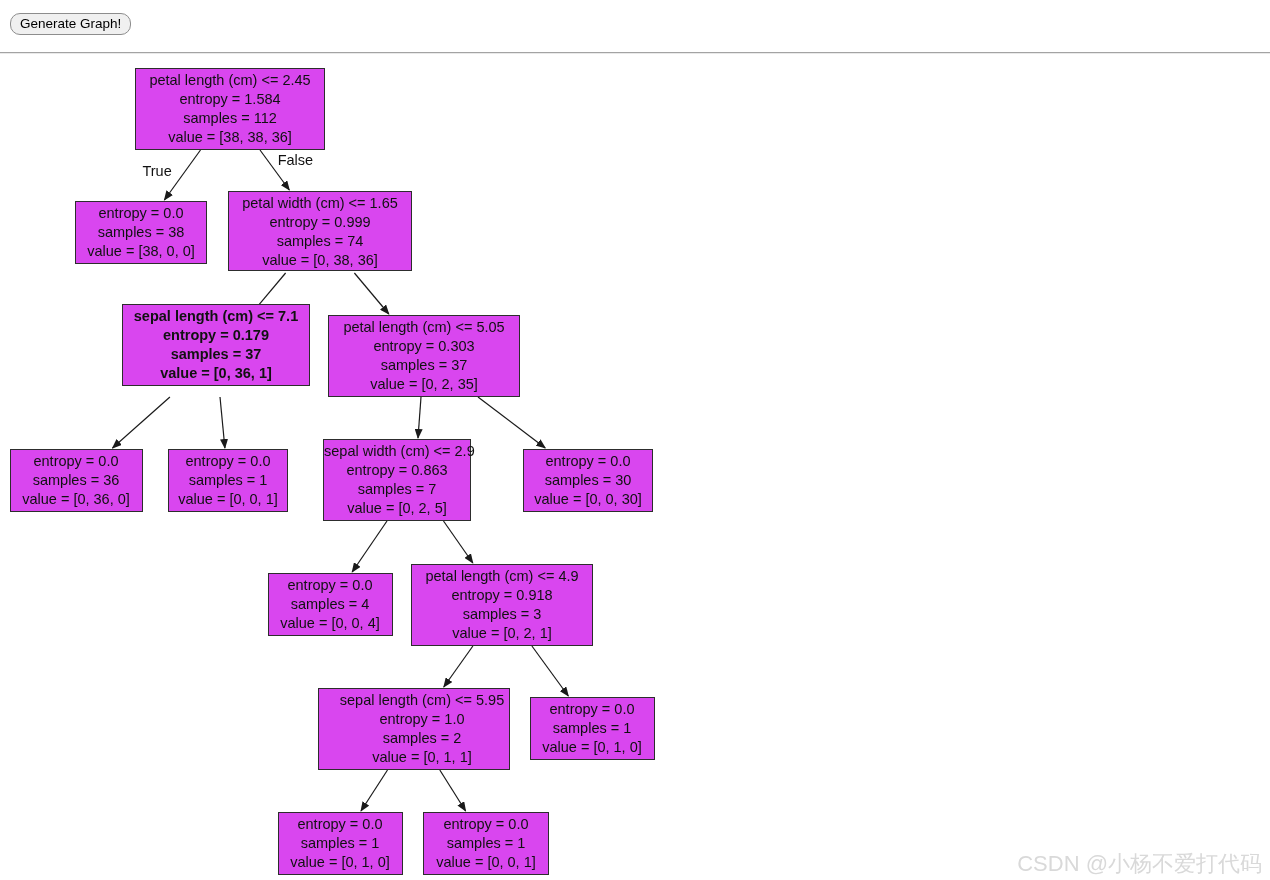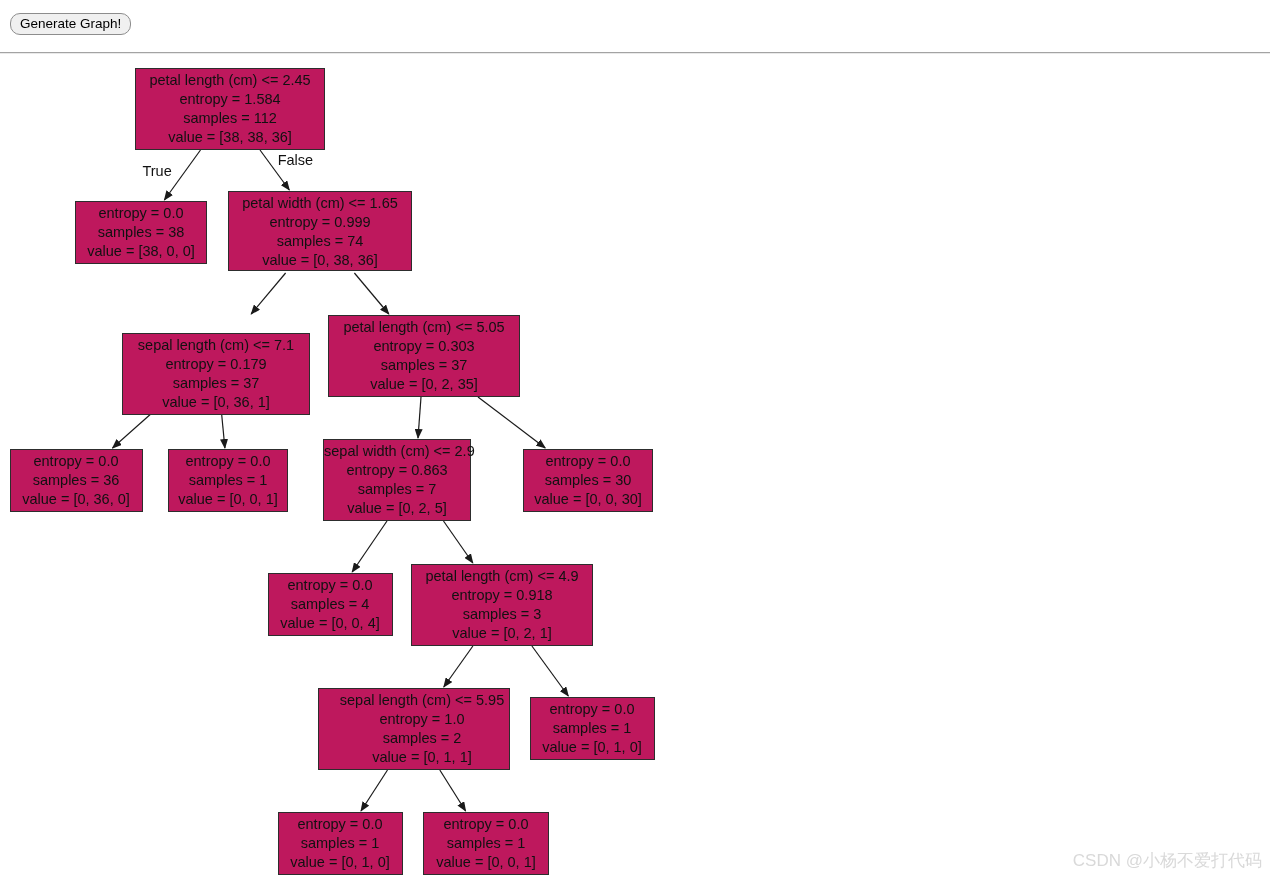--- a/index.html
+++ b/index.html
@@ -55,7 +55,7 @@
   }
   .node {
     position: absolute;
-    background: #be185d;
+    background: #d946ef;
     border: 1px solid var(--node-border, #2d2d2d);
     box-sizing: border-box;
     padding: 2px 0;

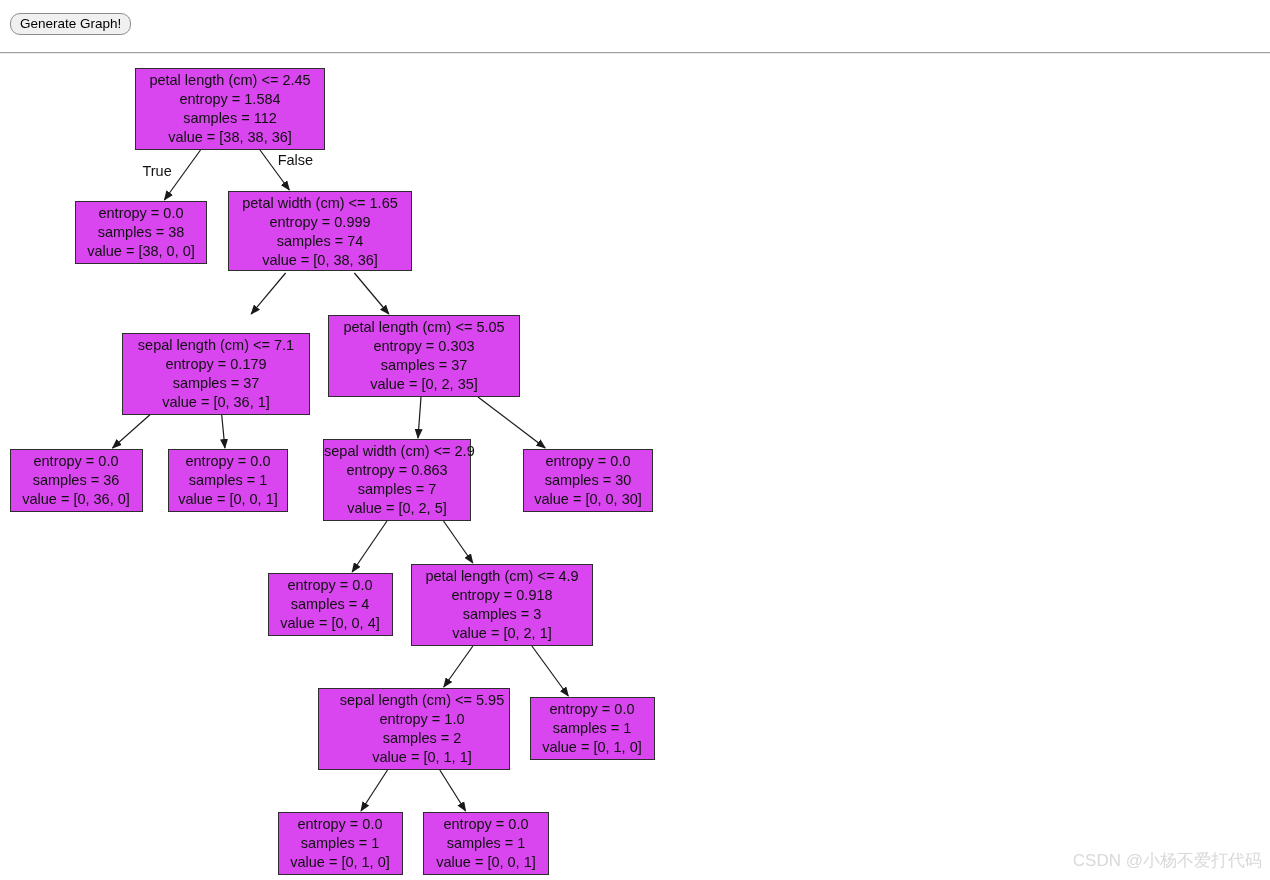--- a/index.html
+++ b/index.html
@@ -135,7 +135,7 @@
           <div class="node-line">samples = 74</div>
           <div class="node-line">value = [0, 38, 36]</div>
         </div>
-        <div class="node" style="left: 122px; top: 333px; width: 188px; height: 82px;">
+        <div class="node" style="left: 122px; top: 304px; width: 188px; height: 82px; font-weight: bold;">
           <div class="node-line">sepal length (cm) &lt;= 7.1</div>
           <div class="node-line">entropy = 0.179</div>
           <div class="node-line">samples = 37</div>

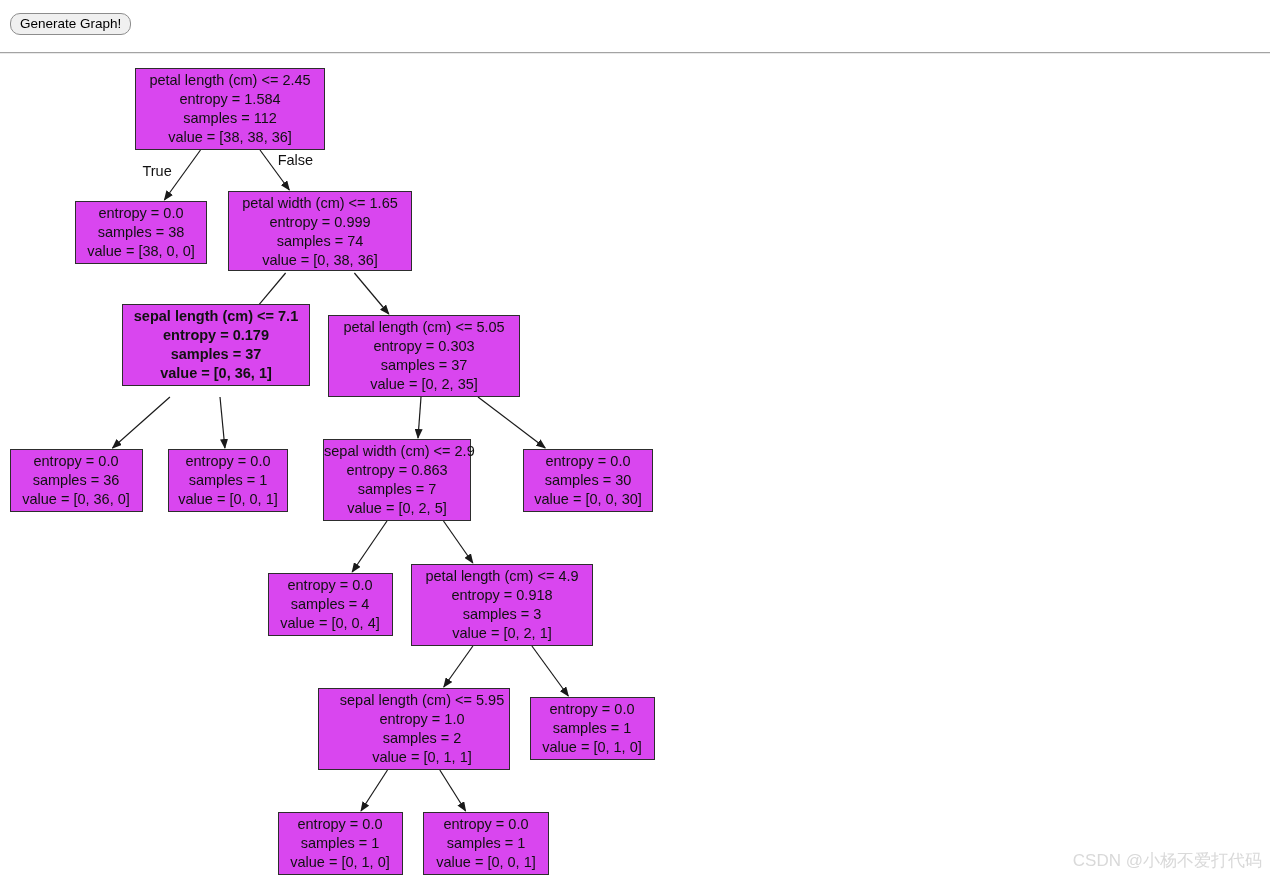--- a/index.html
+++ b/index.html
@@ -78,7 +78,7 @@
     position: absolute;
     right: 8px;
     top: 849px;
-    font-size: 17px;
+    font-size: 22px;
     color: var(--watermark-color, #d9d9d9);
     text-shadow: 1px 1px 0 #ffffff;
     white-space: nowrap;

